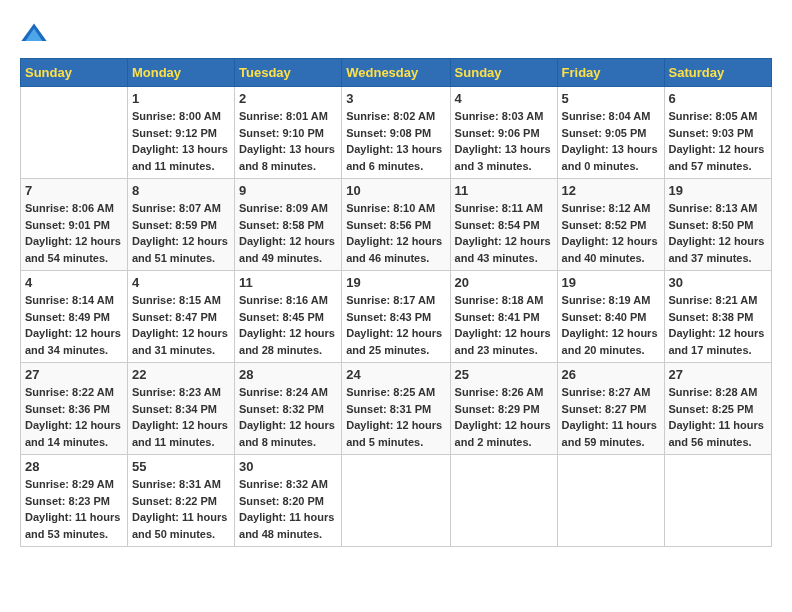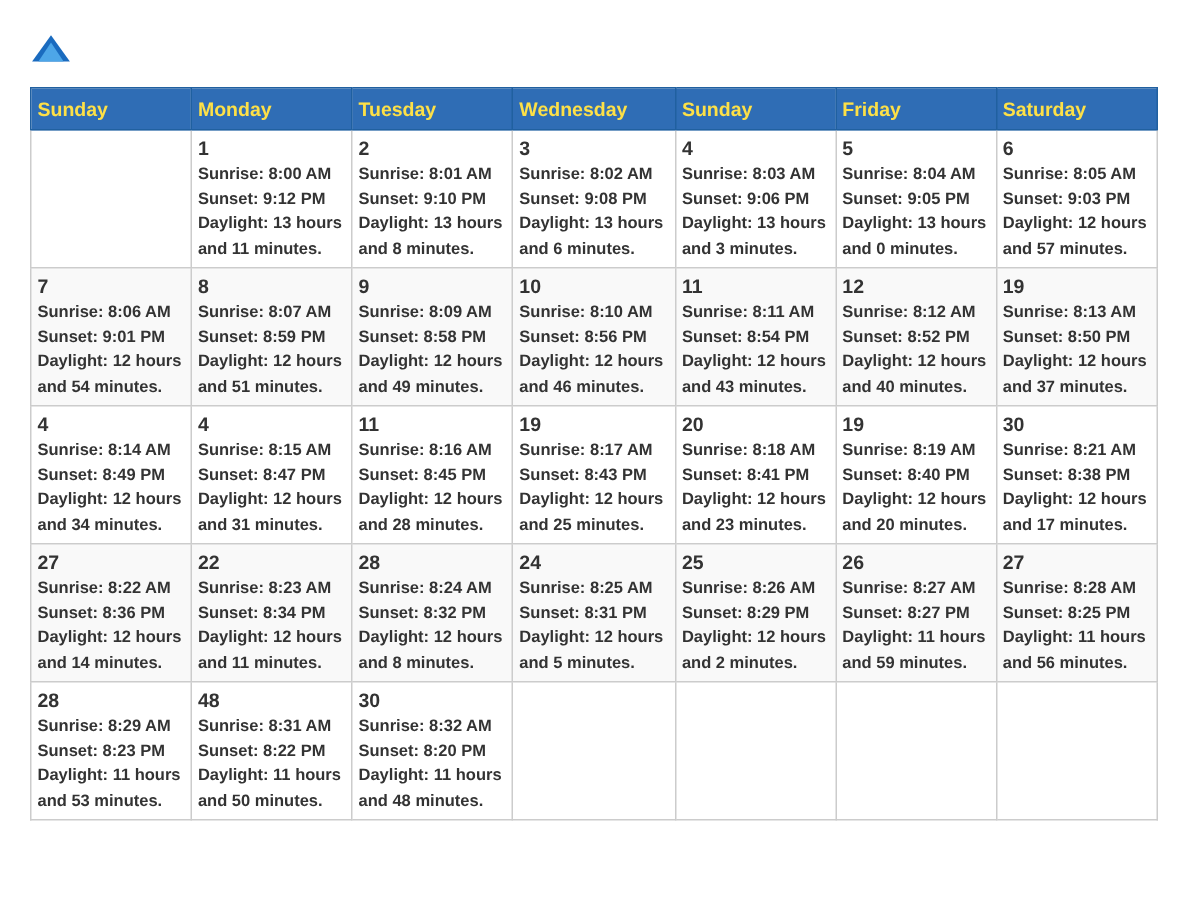--- a/index.html
+++ b/index.html
@@ -246,7 +246,7 @@
           <div class="day-info">Sunrise: 8:29 AM<br>Sunset: 8:23 PM<br>Daylight: 11 hours<br>and 53 minutes.</div>
         </td>
         <td>
-          <span class="day-number">48</span>
+          <span class="day-number">55</span>
           <div class="day-info">Sunrise: 8:31 AM<br>Sunset: 8:22 PM<br>Daylight: 11 hours<br>and 50 minutes.</div>
         </td>
         <td>

